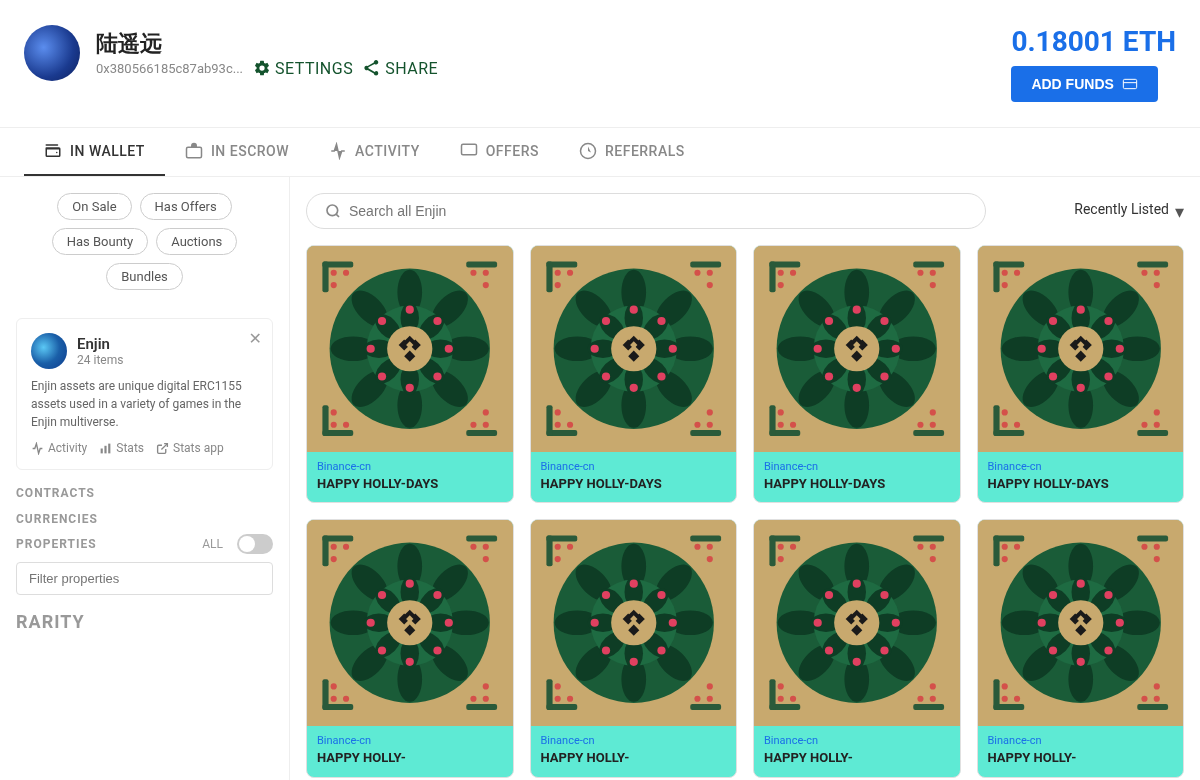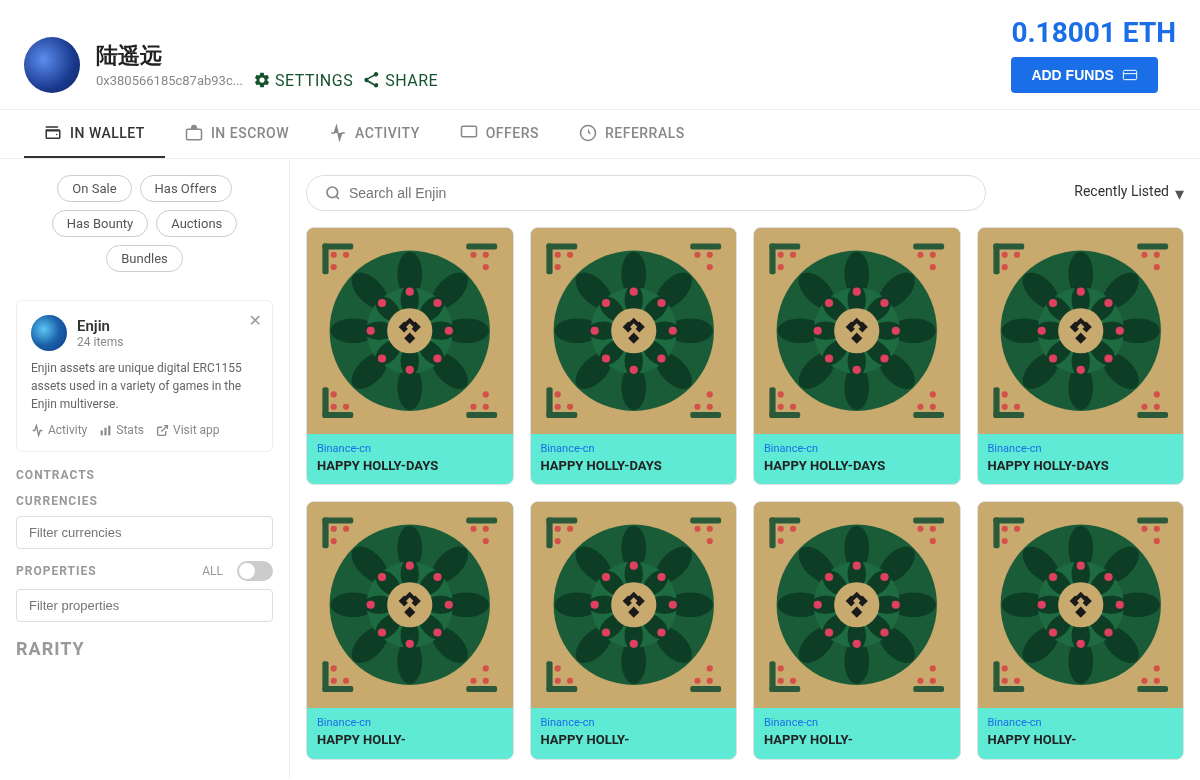--- a/index.html
+++ b/index.html
@@ -8,9 +8,9 @@
     
     .header {
       display: flex;
-      align-items: flex-end;
+      align-items: flex-start;
       justify-content: space-between;
-      padding: 16px 24px;
+      padding: 25px 24px;
       border-bottom: 1px solid #eee;
     }
     .header-left { display: flex; align-items: center; gap: 16px; }

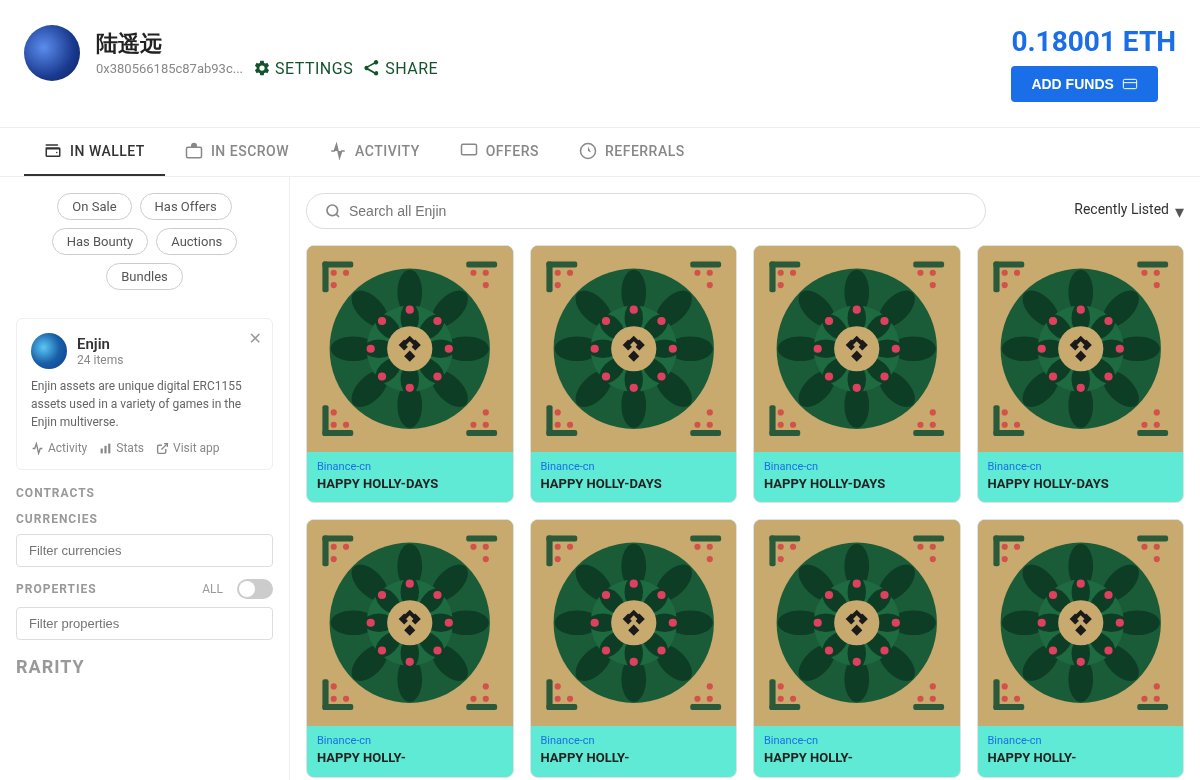--- a/index.html
+++ b/index.html
@@ -255,7 +255,7 @@
               <polyline points="15 3 21 3 21 9"></polyline>
               <line x1="10" y1="14" x2="21" y2="3"></line>
             </svg>
-          <span>Visit app</span>
+          <span>Stats app</span>
         </span>
       </div>
     </div>

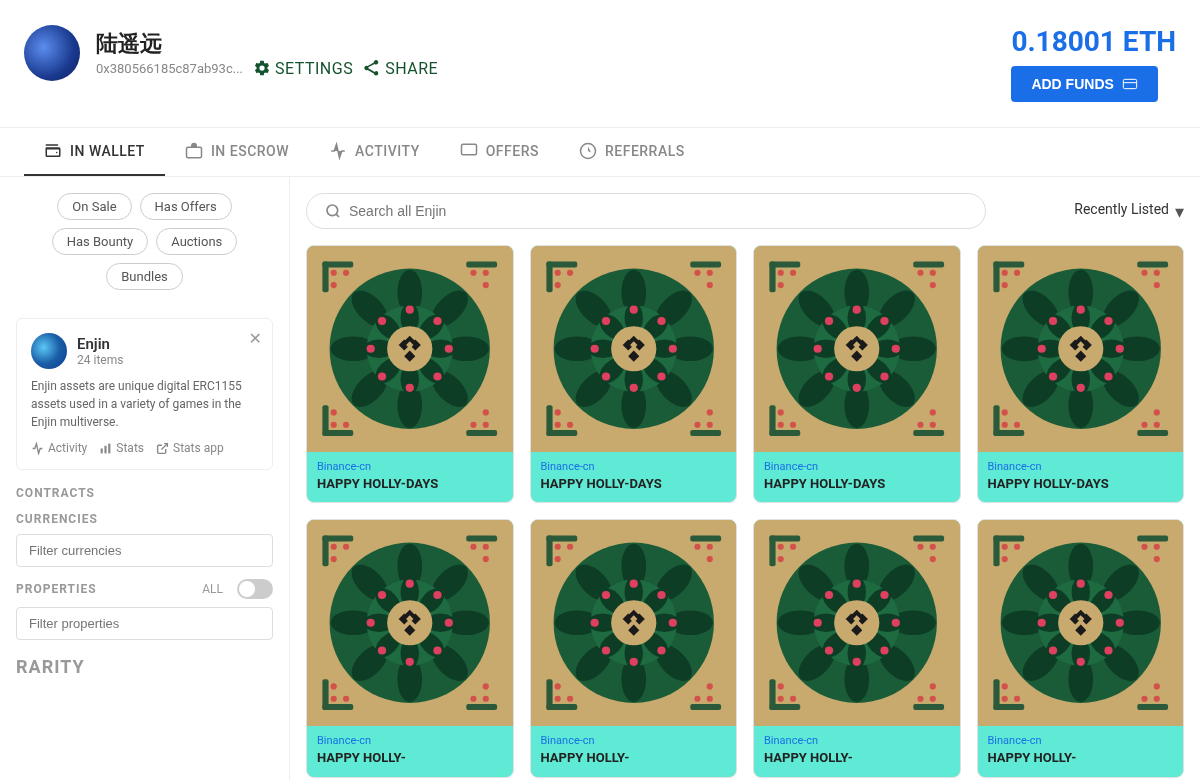--- a/index.html
+++ b/index.html
@@ -265,7 +265,6 @@
 
     
     <div class="sidebar-section">CURRENCIES</div>
-    <input class="filter-input" type="text" placeholder="Filter currencies" style="">
 
     
     <div class="properties-header">

